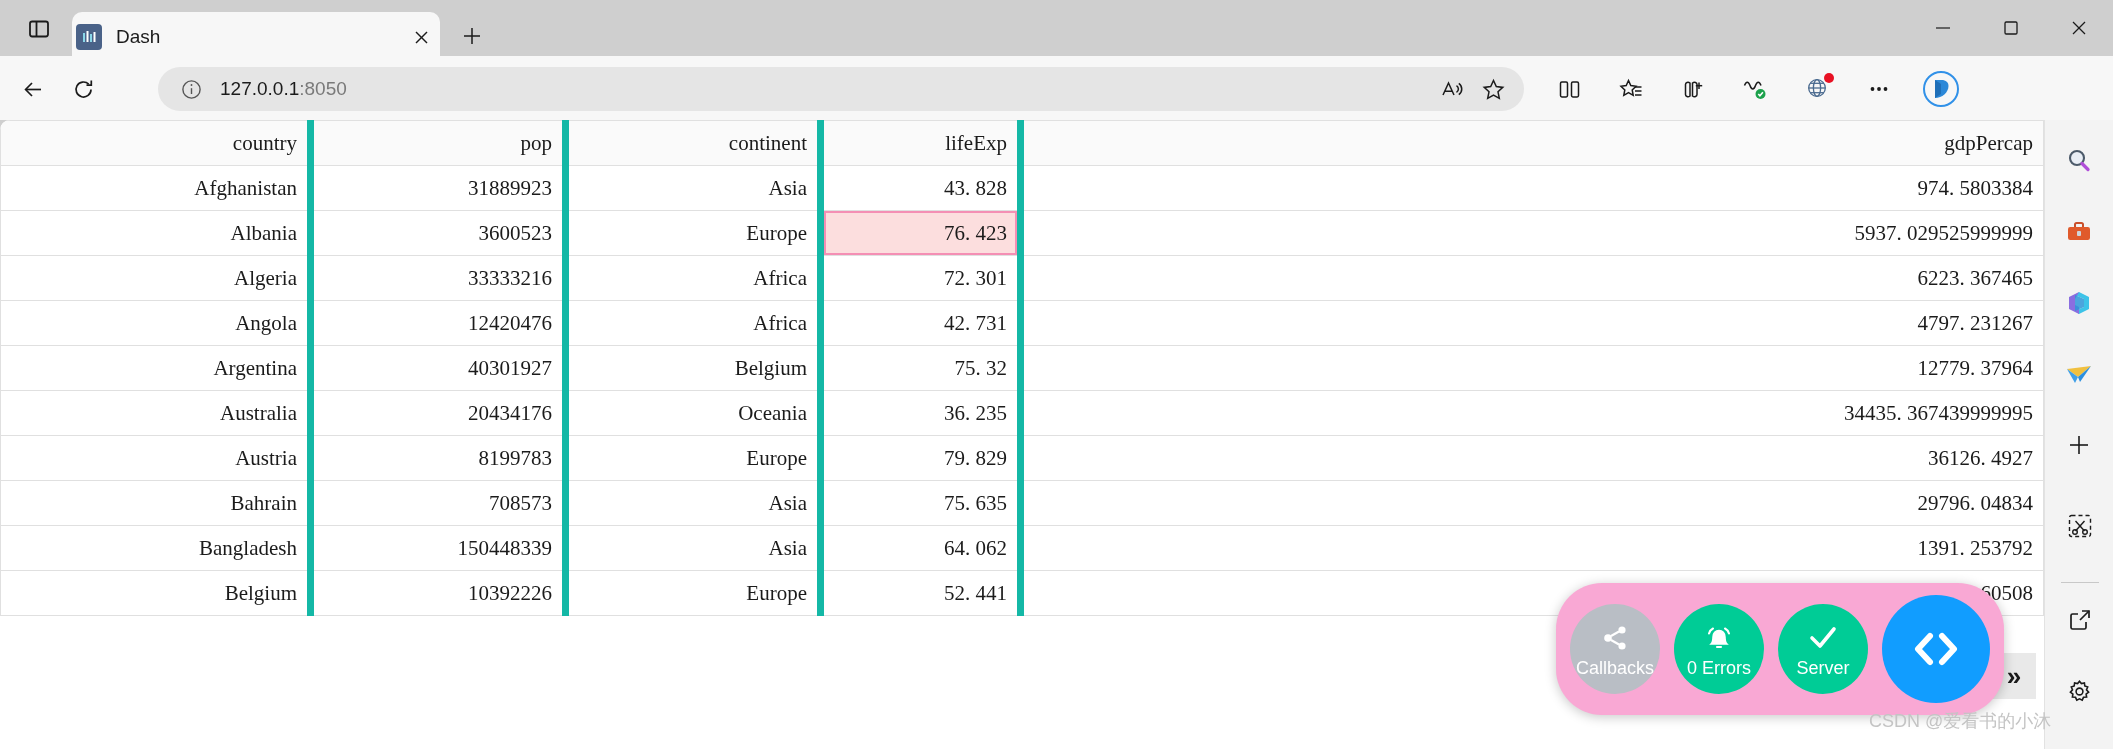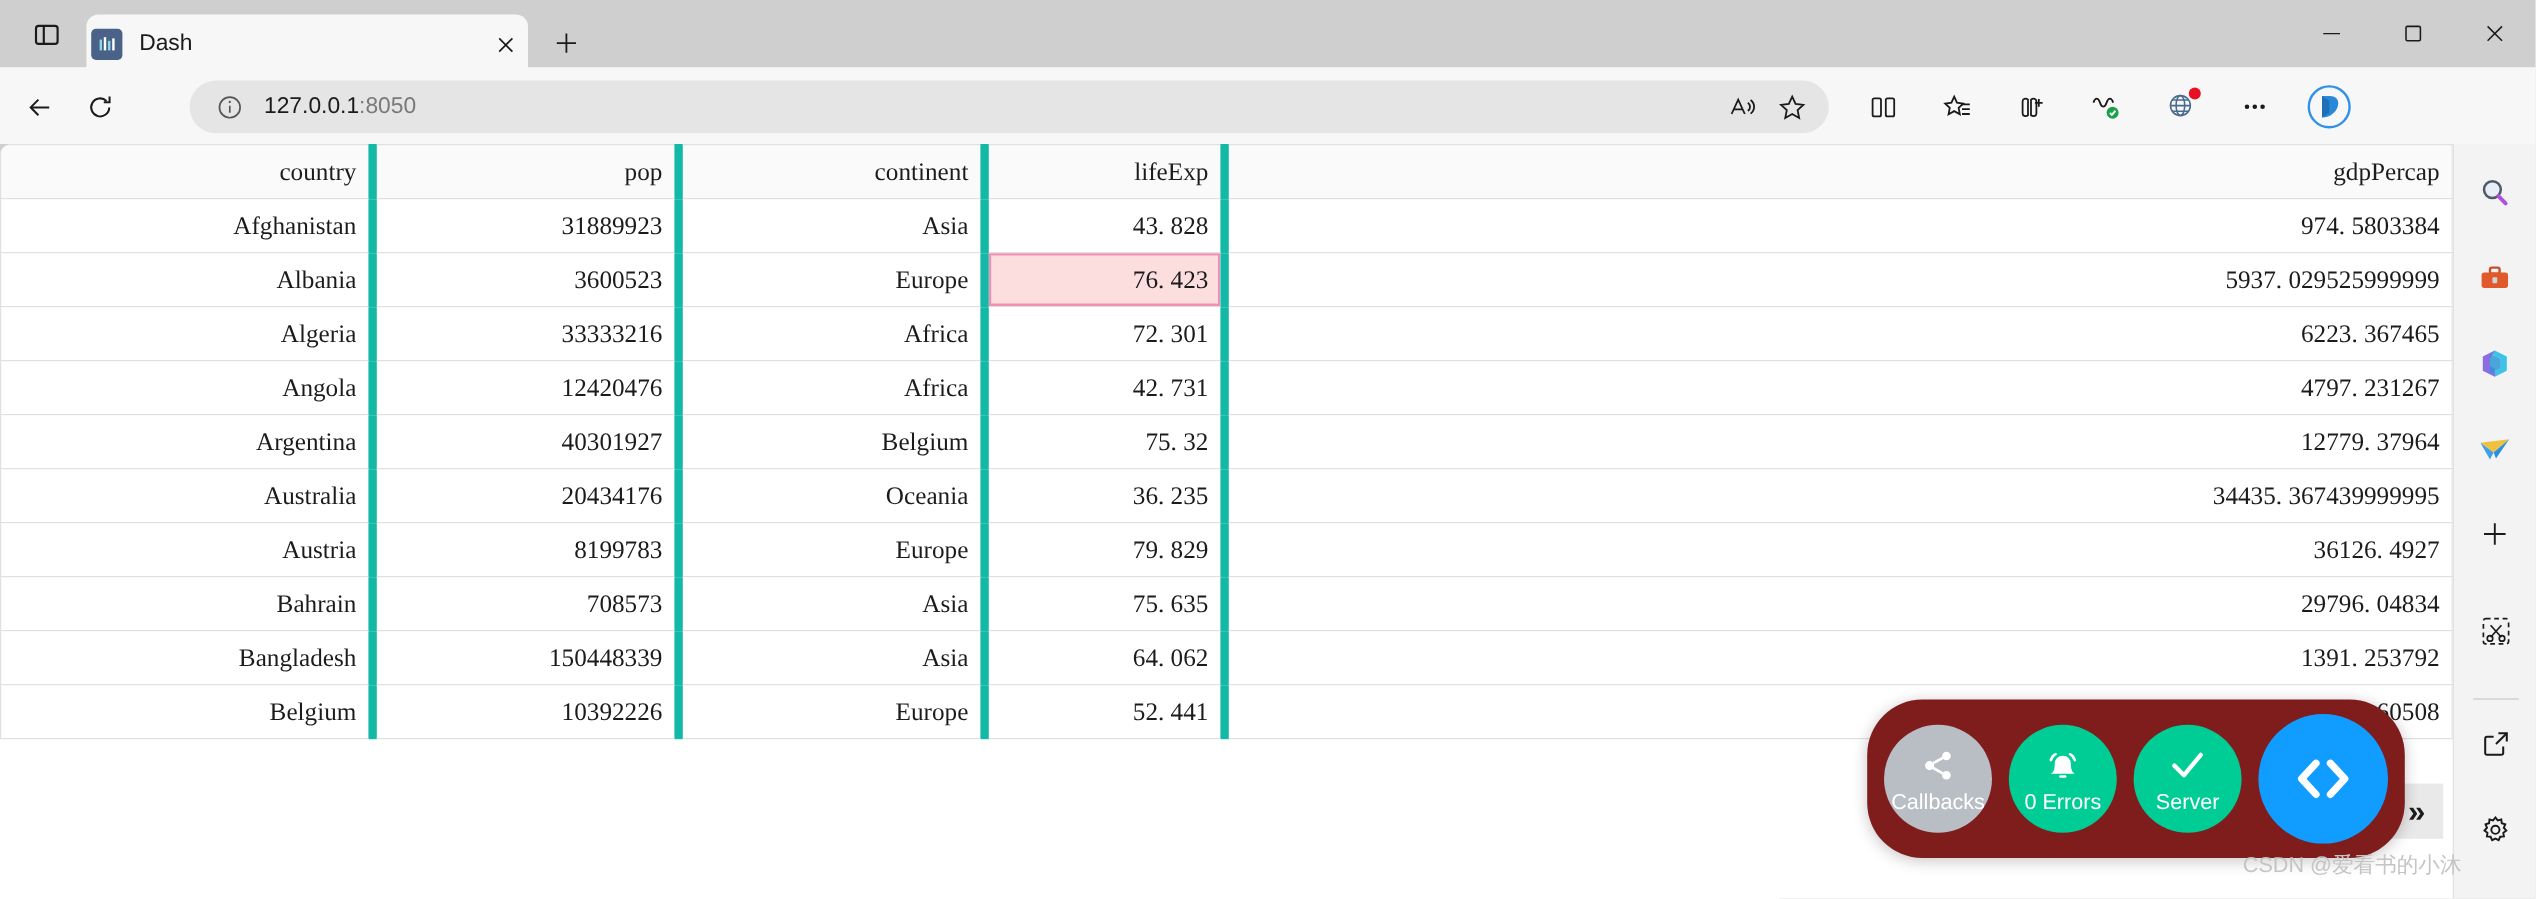--- a/index.html
+++ b/index.html
@@ -113,7 +113,7 @@
   
   .devtools {
     position: absolute; left: 1556px; top: 583px;
-    background: #7f1d1d; border-radius: 46px;
+    background: #f9a8d4; border-radius: 46px;
     box-shadow: 0 2px 12px rgba(0,0,0,0.22);
     display: flex; align-items: center; gap: 14px;
     padding: 12px 14px; z-index: 40;

